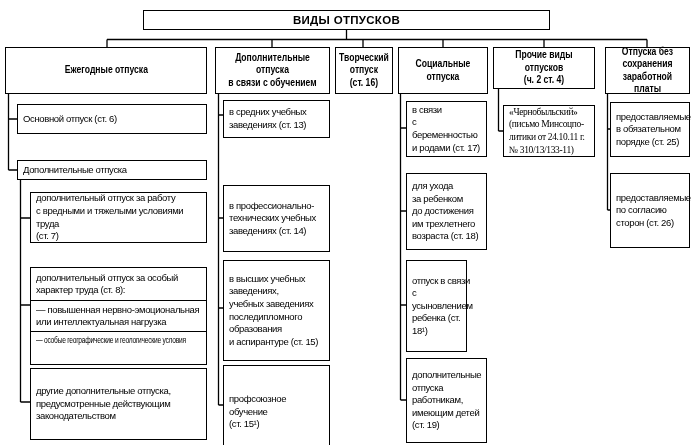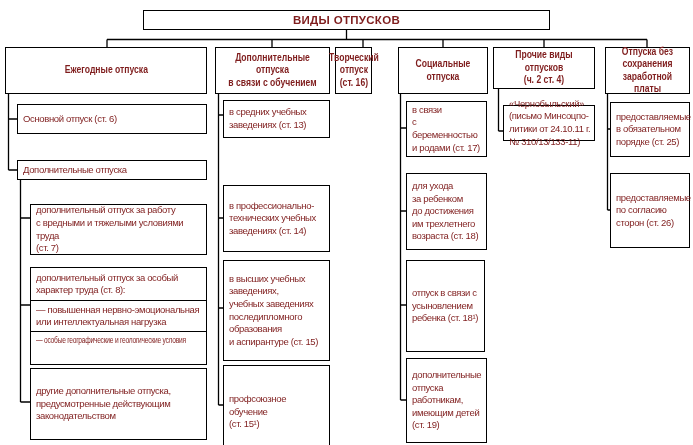--- a/index.html
+++ b/index.html
@@ -6,7 +6,7 @@
   #canvas{
     position:relative;width:693px;height:445px;background:#ffffff;
     font-family:"Liberation Sans","DejaVu Sans",sans-serif;
-    color:#7f1d1d;overflow:hidden;
+    color:#000000;overflow:hidden;
   }
   .box{
     position:absolute;box-sizing:border-box;border:1.4px solid #000;

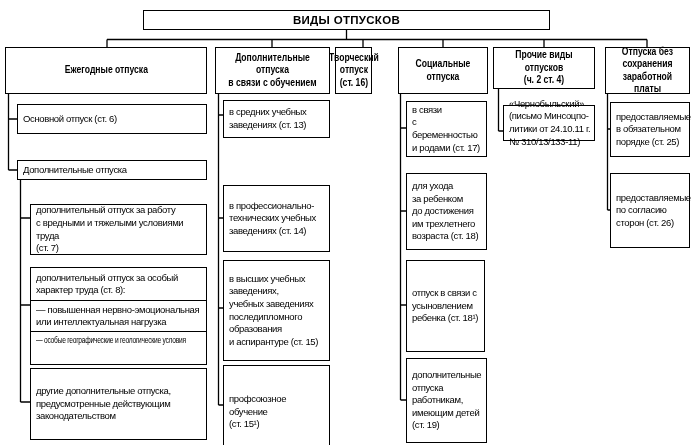--- a/index.html
+++ b/index.html
@@ -54,7 +54,7 @@
     <span class="txt">Дополнительные отпуска
 в связи с обучением</span>
   </div>
-  <div class="box hdr" style="left:335px;top:47px;width:37px;height:47px;">
+  <div class="box hdr" style="left:335px;top:47px;width:58px;height:47px;">
     <span class="txt">Творческий
 отпуск
 (ст. 16)</span>

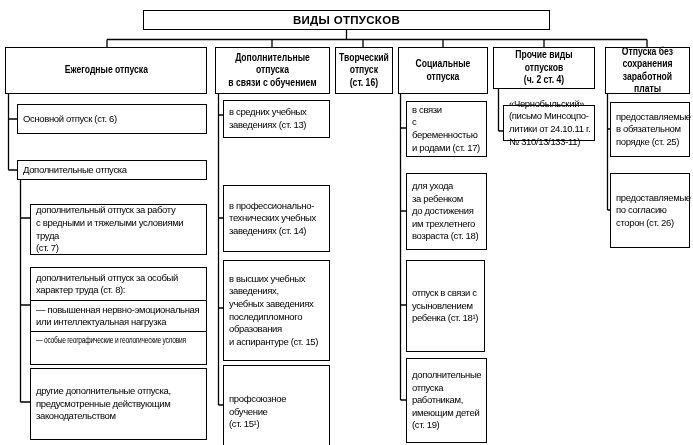--- a/index.html
+++ b/index.html
@@ -146,7 +146,7 @@
 (ст. 19)</span>
   </div>
 
-  <div class="box child" style="left:503px;top:105px;width:92px;height:36px;">
+  <div class="box child" style="left:503px;top:105px;width:92px;height:52px;font-family:Liberation Serif, serif;">
     <span class="txt">«Чернобыльский»
 (письмо Минсоцпо-
 литики от 24.10.11 г.

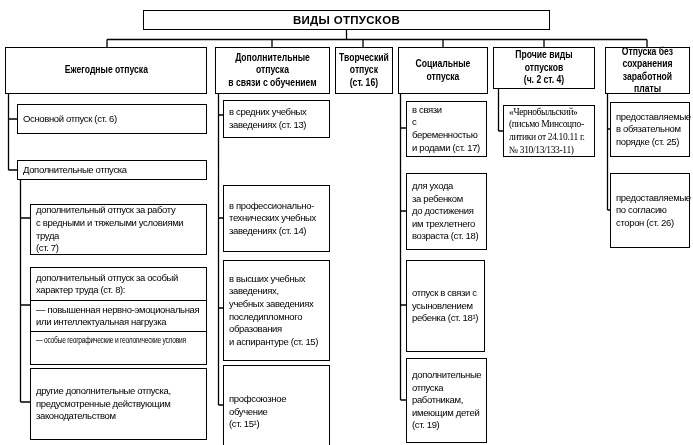--- a/index.html
+++ b/index.html
@@ -79,7 +79,7 @@
   <div class="box child" style="left:17px;top:160px;width:190px;height:20px;">
     <span class="txt">Дополнительные отпуска</span>
   </div>
-  <div class="box child" style="left:30px;top:204px;width:177px;height:51px;">
+  <div class="box child" style="left:30px;top:192px;width:177px;height:51px;">
     <span class="txt">дополнительный отпуск за работу
 с вредными и тяжелыми условиями труда
 (ст. 7)</span>

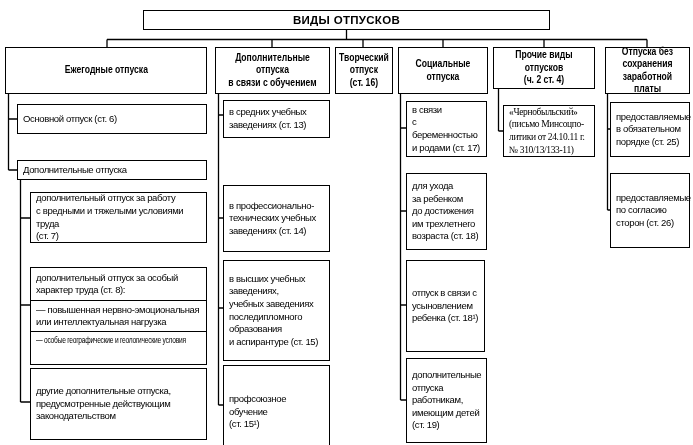--- a/index.html
+++ b/index.html
@@ -133,7 +133,7 @@
 им трехлетнего
 возраста (ст. 18)</span>
   </div>
-  <div class="box child" style="left:406px;top:260px;width:79px;height:92px;">
+  <div class="box child" style="left:406px;top:260px;width:61px;height:92px;">
     <span class="txt">отпуск в связи с
 усыновлением
 ребенка (ст. 18¹)</span>

